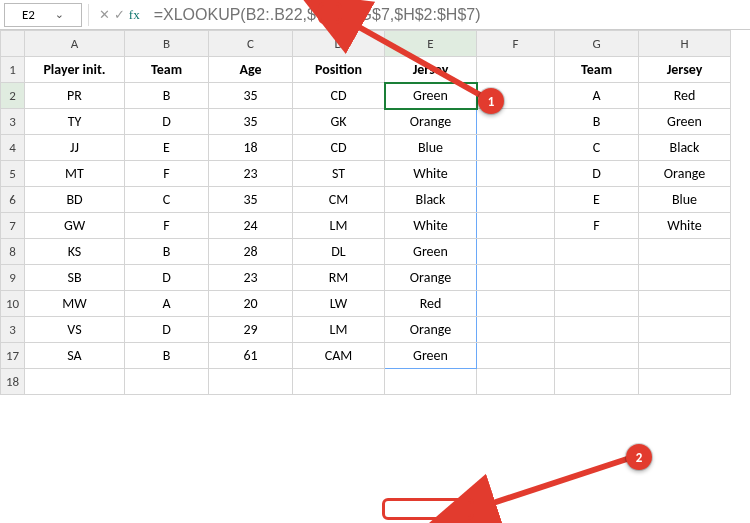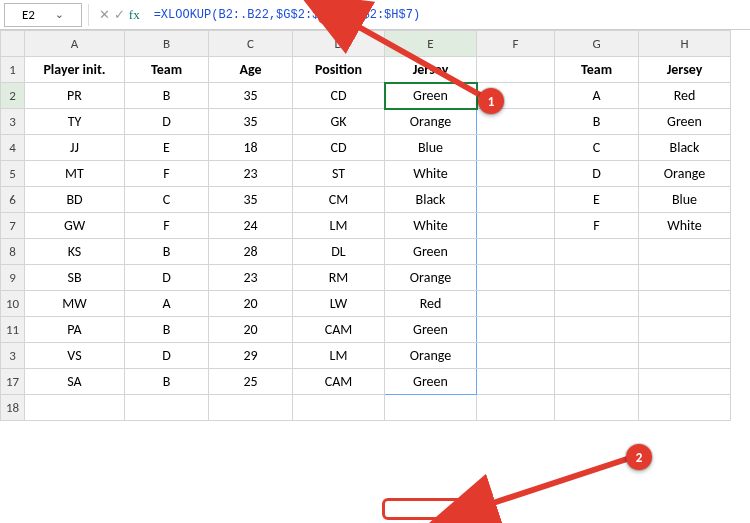--- a/index.html
+++ b/index.html
@@ -61,12 +61,11 @@
   .formula-input {
     flex: 1;
     height: 24px;
-    font-size: 12px;
+    font-size: 16px;
     border: none;
     outline: none;
     padding: 0 4px;
-    color: #1d4ed8;
-    font-family: Liberation Mono, monospace;
+    color: #737373;
   }
 
   

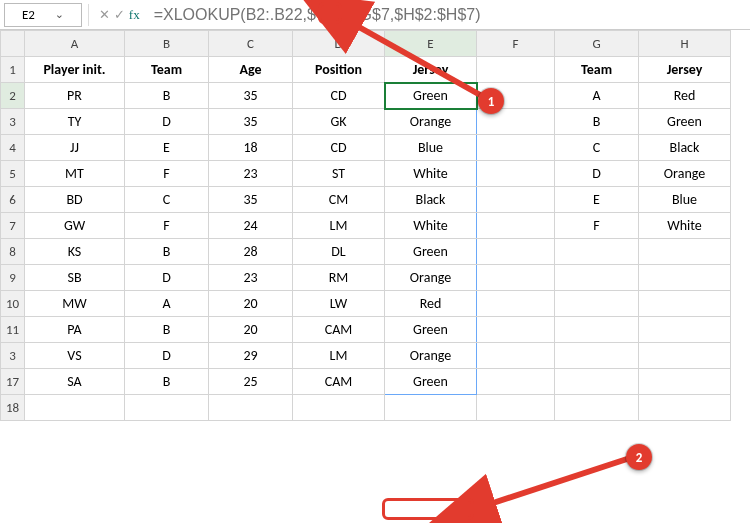--- a/index.html
+++ b/index.html
@@ -327,17 +327,6 @@
     <td></td>
   </tr>
   <tr>
-    <th class="rowhdr">11</th>
-    <td>PA</td>
-    <td>B</td>
-    <td>20</td>
-    <td>CAM</td>
-    <td class="spill-left spill-right">Green</td>
-    <td></td>
-    <td></td>
-    <td></td>
-  </tr>
-  <tr>
     <th class="rowhdr">3</th>
     <td>VS</td>
     <td>D</td>

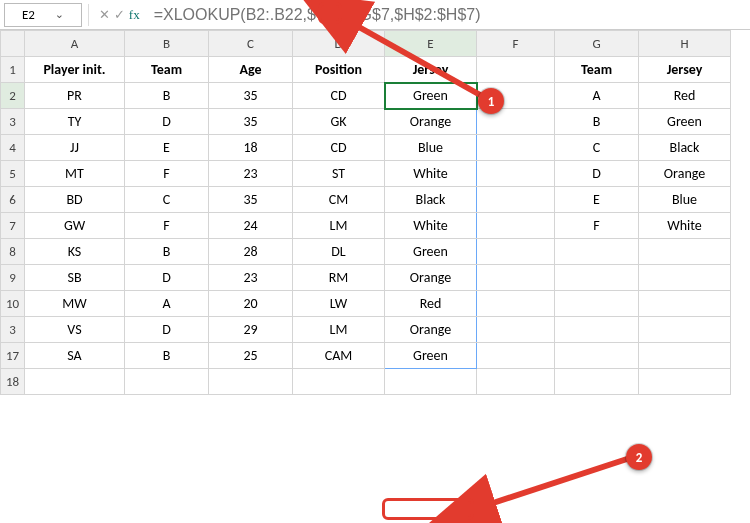--- a/index.html
+++ b/index.html
@@ -341,7 +341,7 @@
     <th class="rowhdr">17</th>
     <td>SA</td>
     <td>B</td>
-    <td>25</td>
+    <td>61</td>
     <td>CAM</td>
     <td class="spill-left spill-right spill-bottom">Green</td>
     <td></td>

